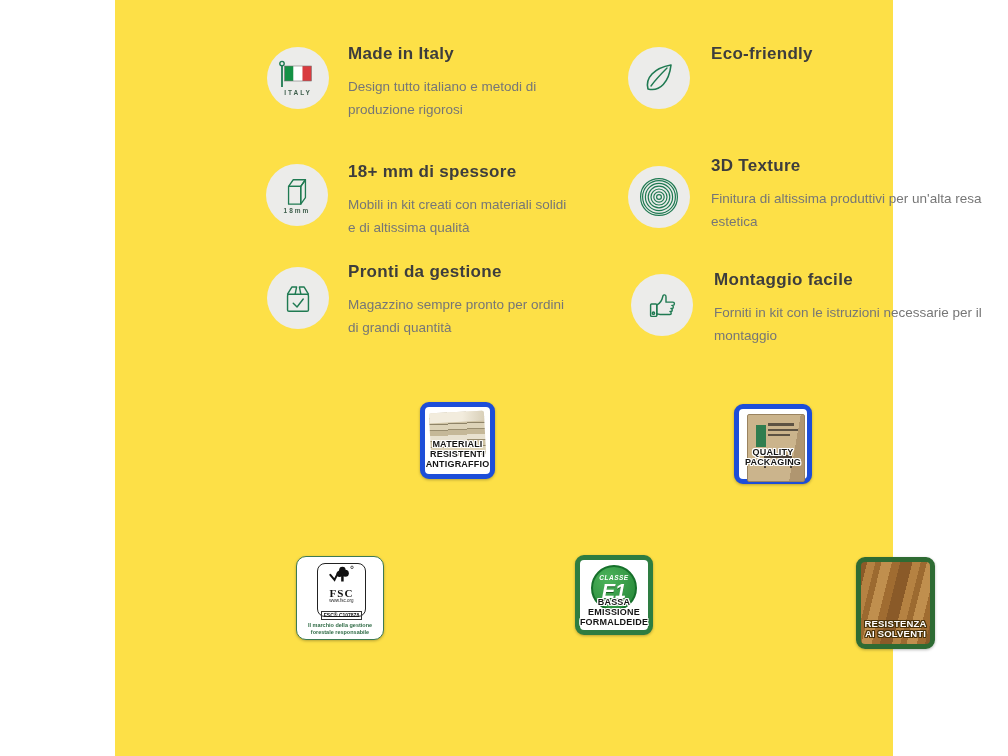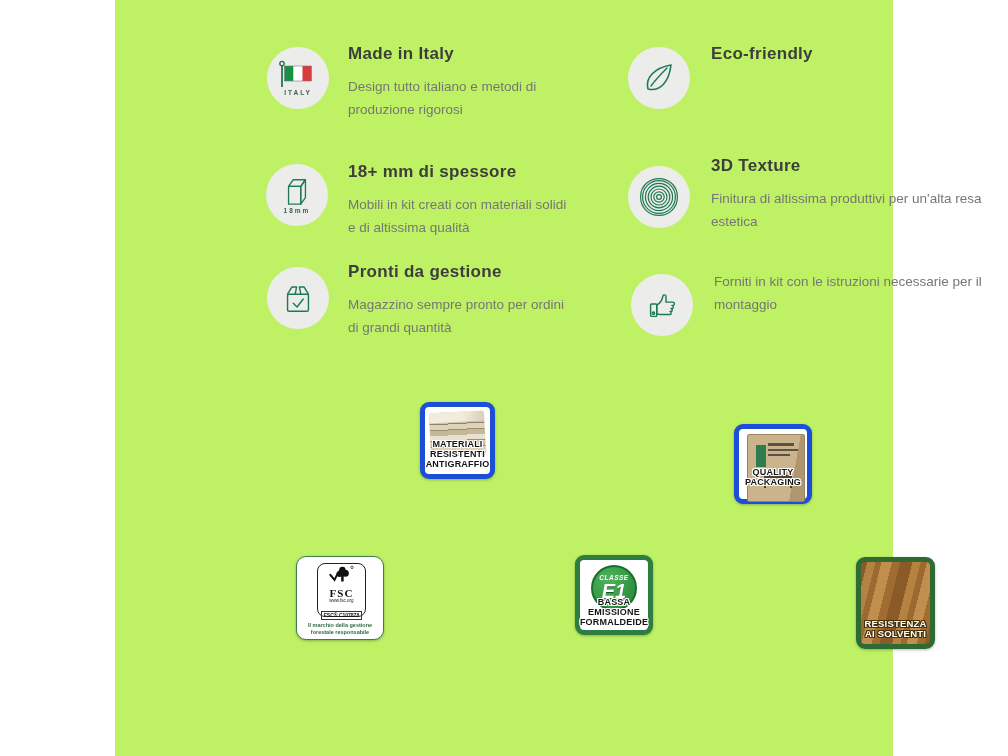--- a/index.html
+++ b/index.html
@@ -5,7 +5,7 @@
   html,body{margin:0;padding:0;}
   #page{position:relative;width:1008px;height:756px;background:#ffffff;overflow:hidden;
         font-family:"Liberation Sans",sans-serif;}
-  #panel{position:absolute;left:115px;top:0;width:778px;height:756px;background:#bef264;}
+  #panel{position:absolute;left:115px;top:0;width:778px;height:756px;background:#fde047;}
 
   
   .feature{position:absolute;}

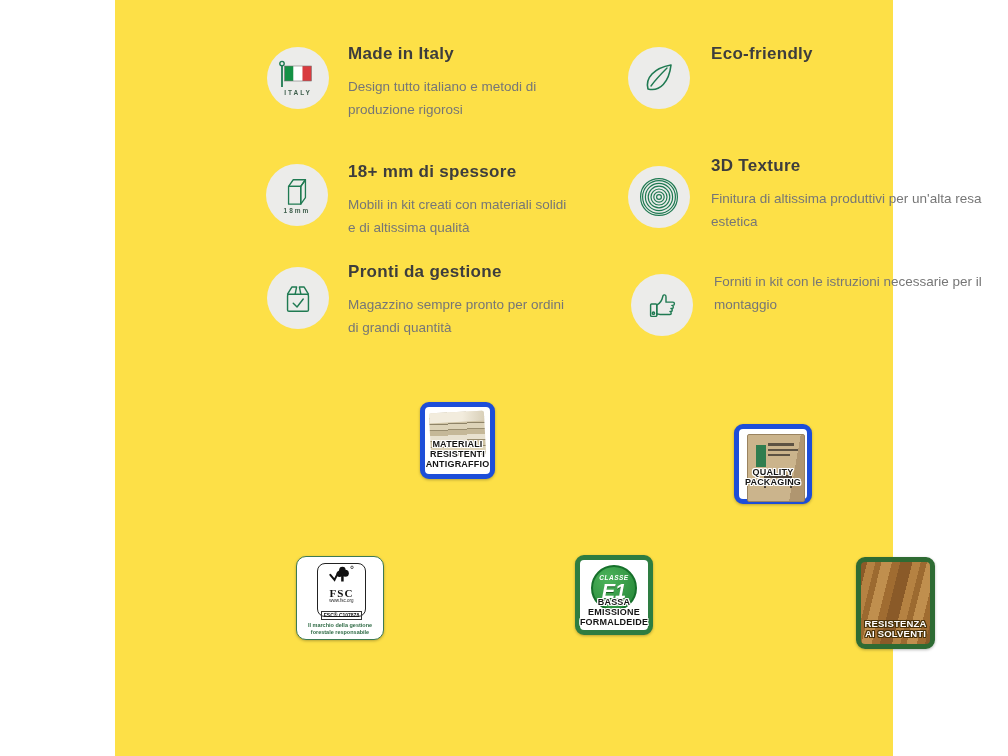--- a/index.html
+++ b/index.html
@@ -182,6 +182,7 @@
         </svg>
       </div>
       <div class="ftext f6-tx">
+        <h3 class="ftitle">Montaggio facile</h3>
         <p class="fdesc">Forniti in kit con le istruzioni necessarie per il montaggio</p>
       </div>
     </div>

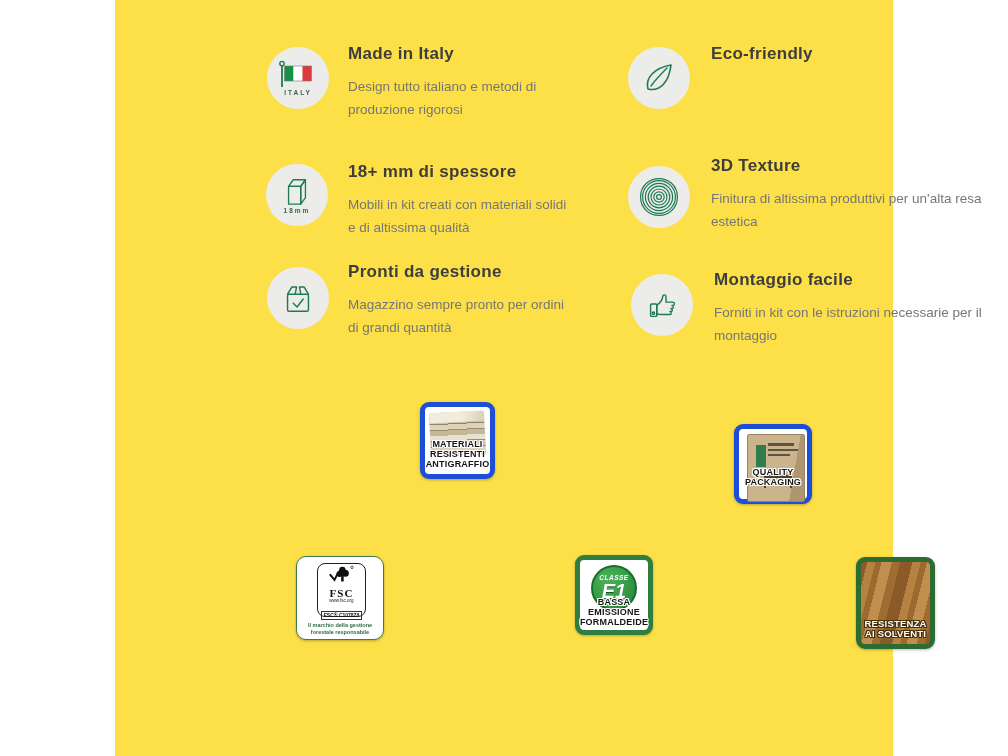--- a/index.html
+++ b/index.html
@@ -42,7 +42,7 @@
         background:linear-gradient(96deg,#f2ecdd 0 60%,#d8cfb8 100%);}
   #stamp-materiali .stamp-label{bottom:5px;}
 
-  #stamp-quality{left:619px;top:404px;width:78px;height:80px;margin-top:20px;}
+  #stamp-quality{left:619px;top:404px;width:78px;height:80px;}
   .carton{position:absolute;left:8px;top:5px;width:56px;height:66px;
         background:linear-gradient(100deg,#cbb48c 0 78%,#b09670 78% 100%);
         border:1px solid #9a835f;border-radius:2px;}

